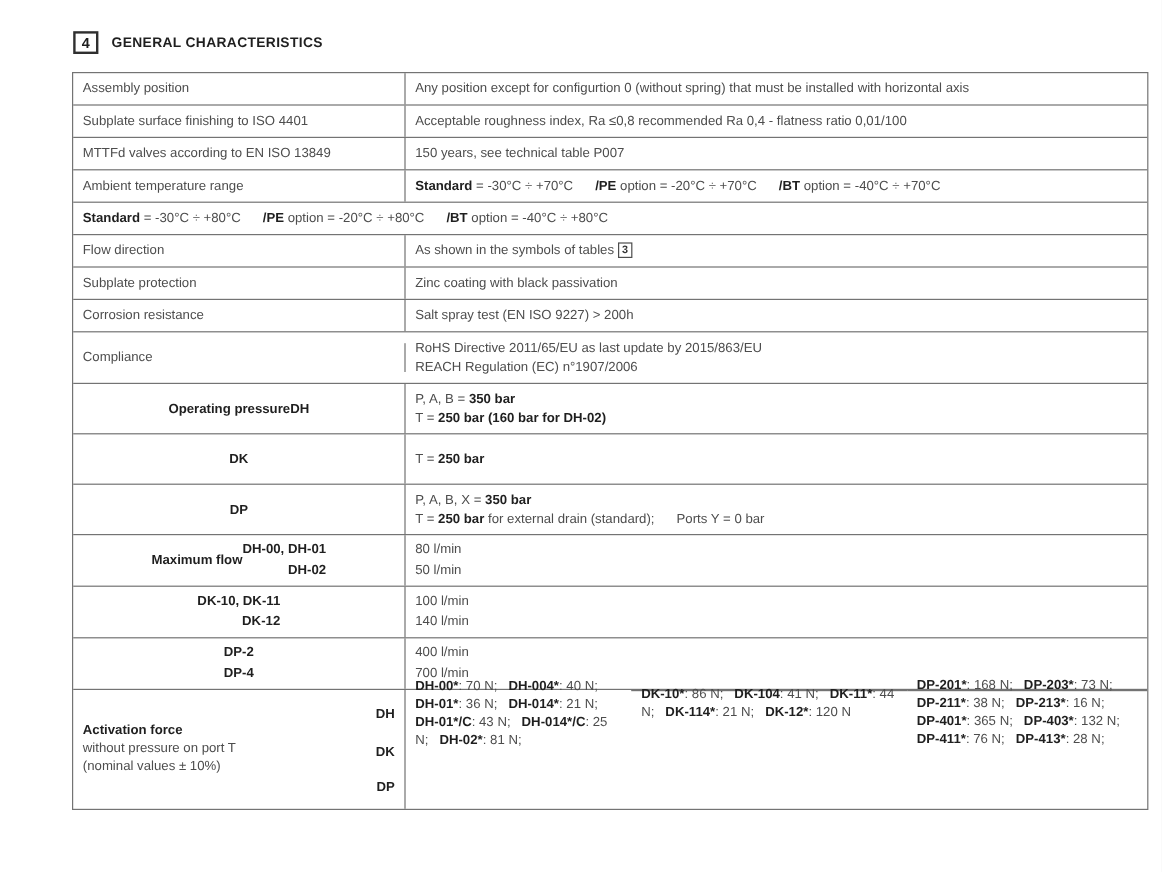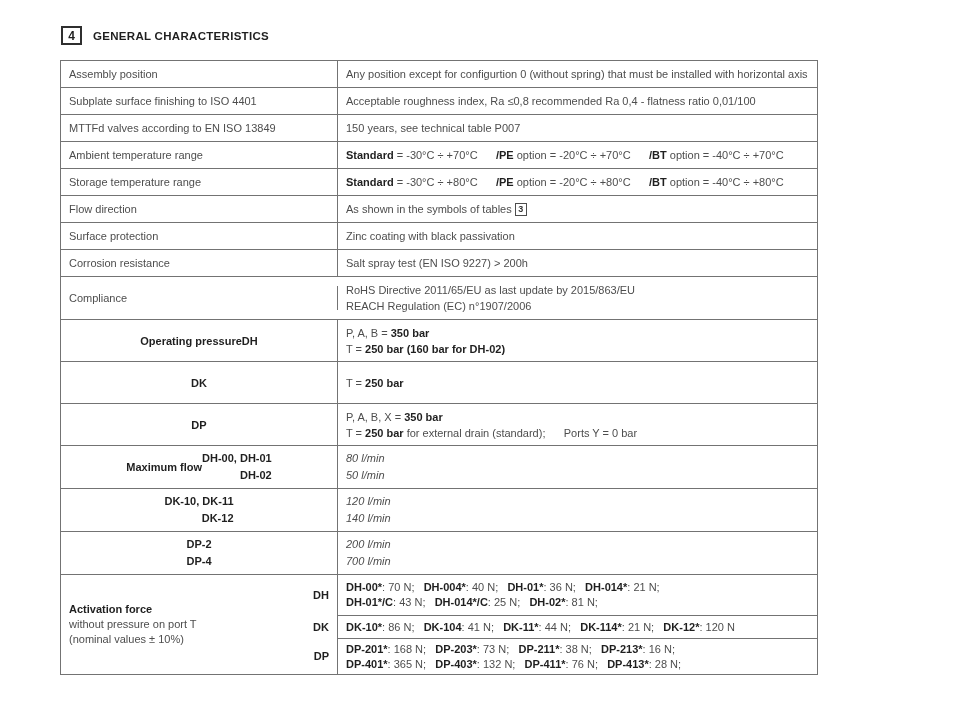--- a/index.html
+++ b/index.html
@@ -18,7 +18,7 @@
 
   
   .char-table {
-    position:absolute; top:60px; left:60px; width:758px;
+    position:absolute; top:60px; left:60px; width:897px;
     border:1px solid #737373; font-size:11px; color:#4d4d4d;
   }
   .row { display:flex; border-bottom:1px solid #737373; }

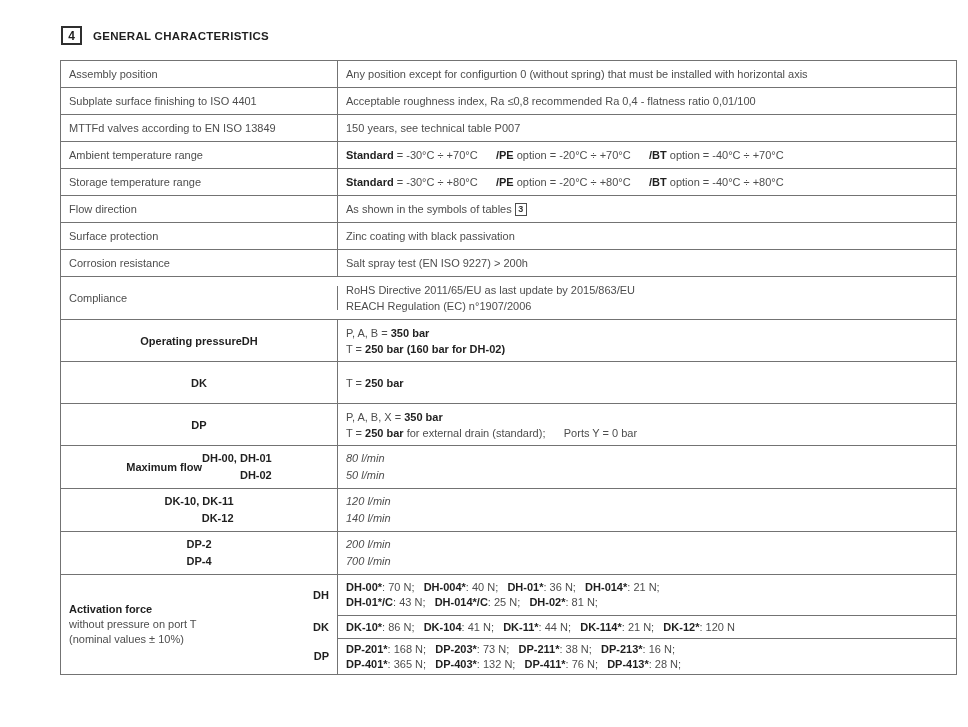--- a/index.html
+++ b/index.html
@@ -92,7 +92,6 @@
       <div class="cell-r"><div><span class="b">Standard</span><span> = -30°C ÷ +70°C      </span><span class="b">/PE</span><span> option = -20°C ÷ +70°C      </span><span class="b">/BT</span><span> option = -40°C ÷ +70°C</span></div></div>
     </div>
     <div class="row h1row">
-      <div class="cell-l">Storage temperature range</div>
       <div class="cell-r"><div><span class="b">Standard</span><span> = -30°C ÷ +80°C      </span><span class="b">/PE</span><span> option = -20°C ÷ +80°C      </span><span class="b">/BT</span><span> option = -40°C ÷ +80°C</span></div></div>
     </div>
     <div class="row h1row">

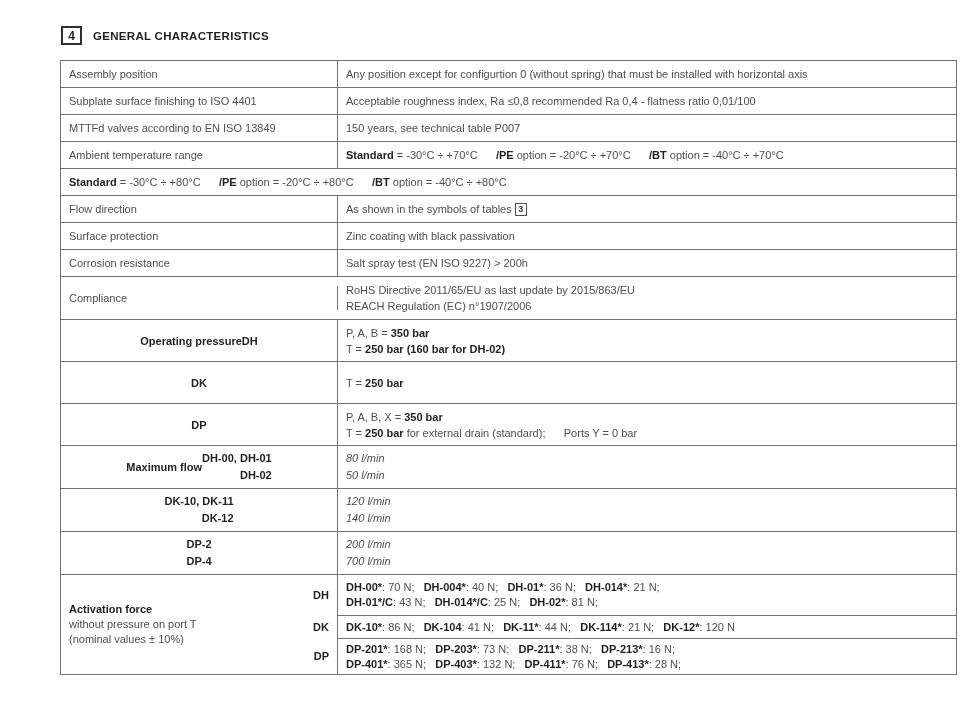--- a/index.html
+++ b/index.html
@@ -99,7 +99,7 @@
       <div class="cell-r"><div><span>As shown in the symbols of tables </span><span class="boxed">3</span></div></div>
     </div>
     <div class="row h1row">
-      <div class="cell-l">Surface protection</div>
+      <div class="cell-l">Subplate protection</div>
       <div class="cell-r"><div><span>Zinc coating with black passivation</span></div></div>
     </div>
     <div class="row h1row">

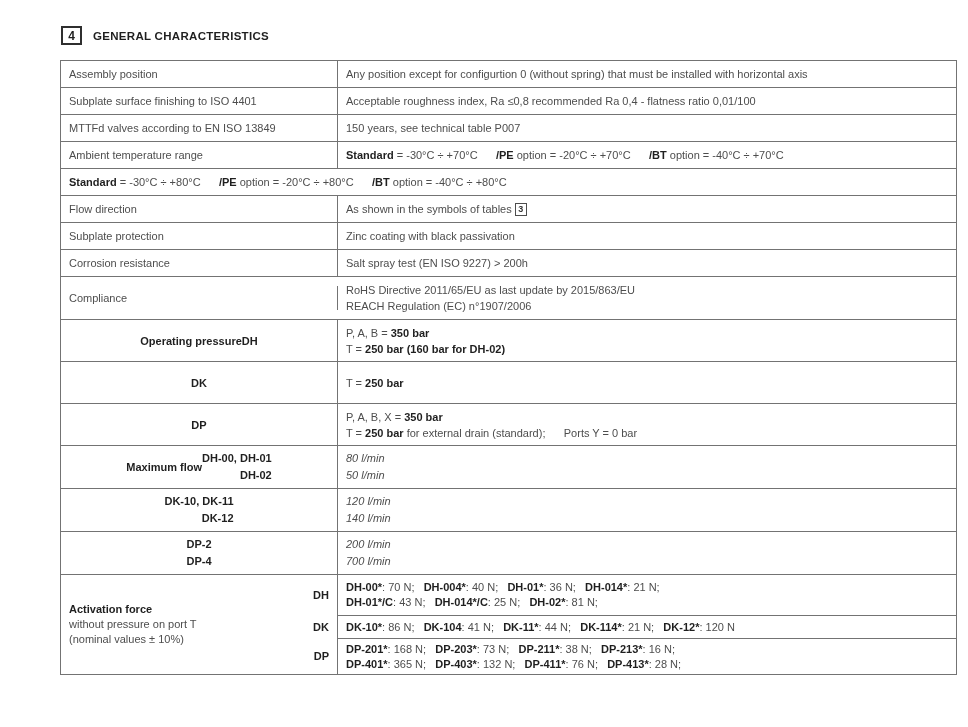--- a/index.html
+++ b/index.html
@@ -43,7 +43,7 @@
   .split { justify-content:center; align-items:center; }
   .sub-lbl { font-weight:bold; color:#1f1f1f; text-align:right; }
   .sub-col { font-weight:bold; color:#1f1f1f; text-align:right; line-height:17px; }
-  .val-lines { line-height:17px;font-style:italic; }
+  .val-lines { line-height:17px; }
 
   
   .act-row { display:flex; }

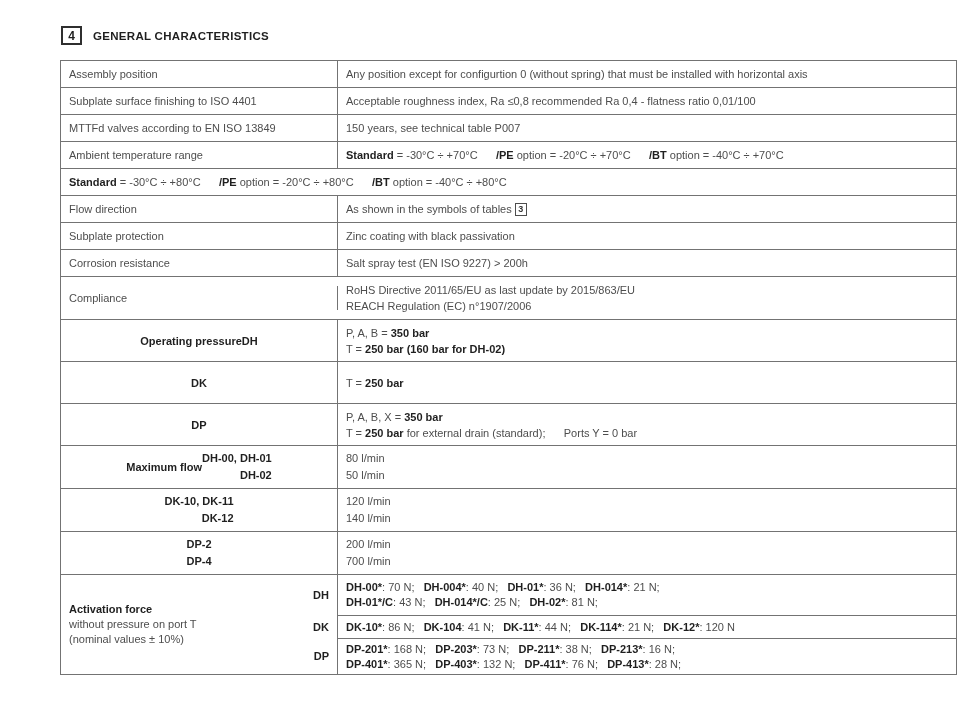--- a/index.html
+++ b/index.html
@@ -151,7 +151,7 @@
           <span style="display:block">DK-12</span>
         </span>
       </div>
-      <div class="cell-r val-lines"><div><span>120 l/min</span></div><div><span>140 l/min</span></div></div>
+      <div class="cell-r val-lines"><div><span>100 l/min</span></div><div><span>140 l/min</span></div></div>
     </div>
     <div class="row h2row">
       <div class="cell-l split">

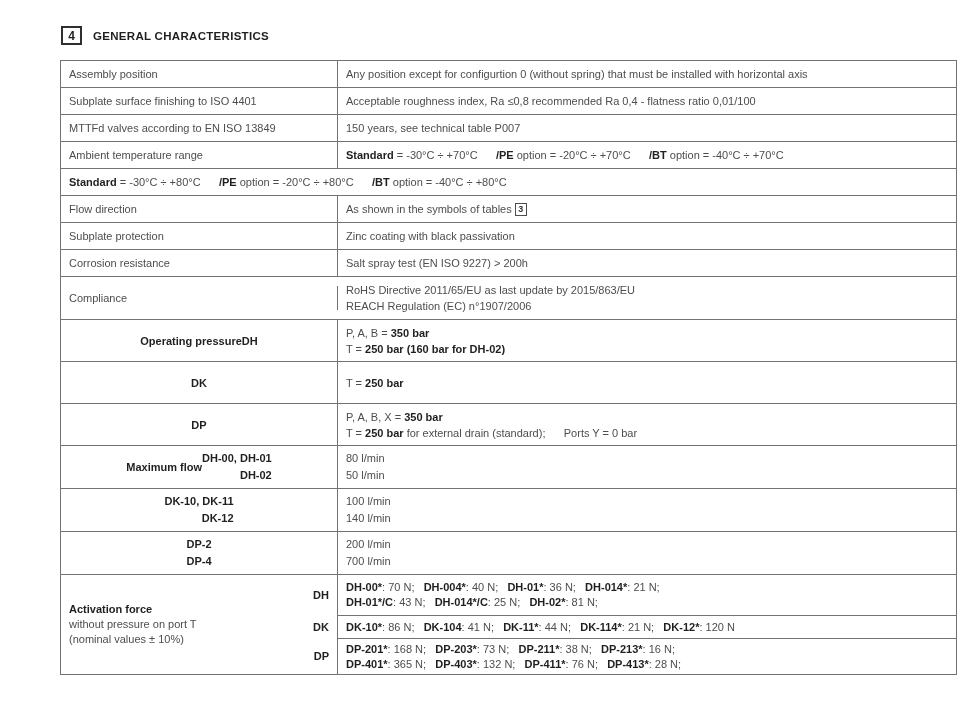--- a/index.html
+++ b/index.html
@@ -161,7 +161,7 @@
           <span style="display:block">DP-4</span>
         </span>
       </div>
-      <div class="cell-r val-lines"><div><span>200 l/min</span></div><div><span>700 l/min</span></div></div>
+      <div class="cell-r val-lines"><div><span>400 l/min</span></div><div><span>700 l/min</span></div></div>
     </div>
 
     <div class="row act-row">

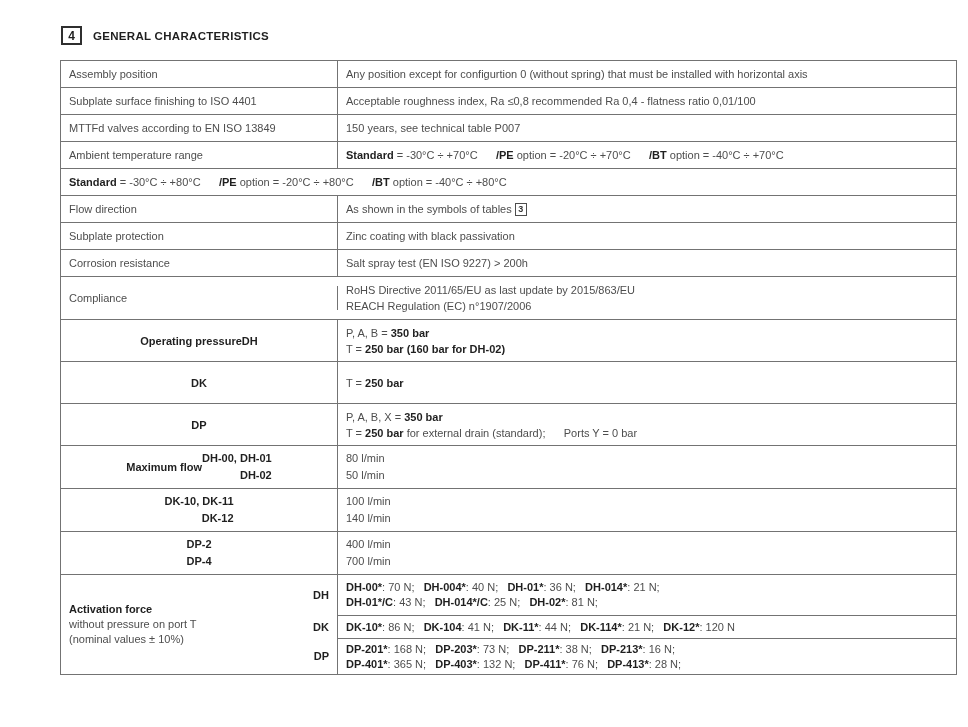--- a/index.html
+++ b/index.html
@@ -55,7 +55,7 @@
   .act-desc .t1 { font-weight:bold; color:#1f1f1f; }
   .act-subs { display:flex; flex-direction:column; }
   .act-sub { display:flex; align-items:center; justify-content:flex-end; font-weight:bold; color:#1f1f1f; }
-  .act-vals { flex:1; display:flex; flex-direction:column; }
+  .act-vals { flex:1; display:flex; }
   .act-val {
     padding:3px 8px; display:flex; flex-direction:column; justify-content:center;
     white-space:pre-wrap; line-height:15px;

